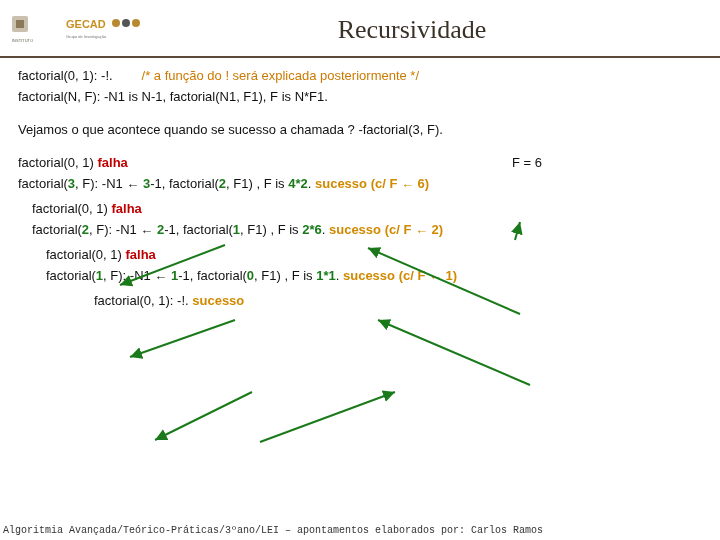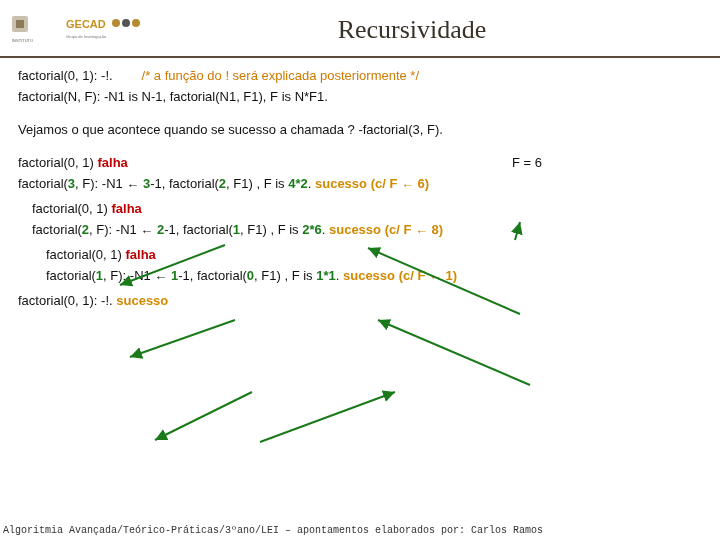--- a/index.html
+++ b/index.html
@@ -122,7 +122,7 @@
       <span>factorial(0, 1)</span><span class="red"> falha</span>
     </div>
     <div class="line">
-      <span>factorial(</span><span class="green">2</span><span>, F): -N1 ← </span><span class="green">2</span><span>-1, factorial(</span><span class="green">1</span><span>, F1)  , F is </span><span class="green">2*6</span><span>. </span><span class="orange">sucesso (c/ F ← 8)</span>
+      <span>factorial(</span><span class="green">2</span><span>, F): -N1 ← </span><span class="green">2</span><span>-1, factorial(</span><span class="green">1</span><span>, F1)  , F is </span><span class="green">2*6</span><span>. </span><span class="orange">sucesso (c/ F ← 2)</span>
     </div>
   </div>
 

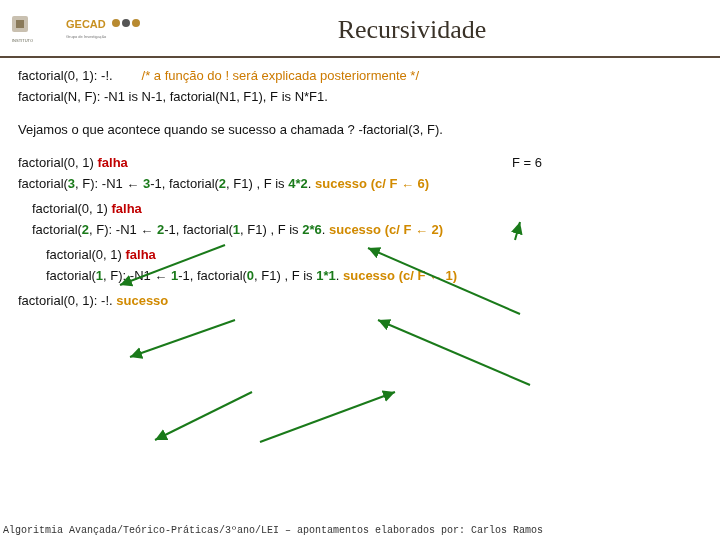--- a/index.html
+++ b/index.html
@@ -55,7 +55,7 @@
   .orange { color: #d18a00; font-weight: bold; }
   .indent1 { margin-left: 14px; }
   .indent2 { margin-left: 28px; }
-  .indent3 { }
+  .indent3 { margin-left: 76px; }
   .footer {
     position: absolute;
     bottom: 4px;

